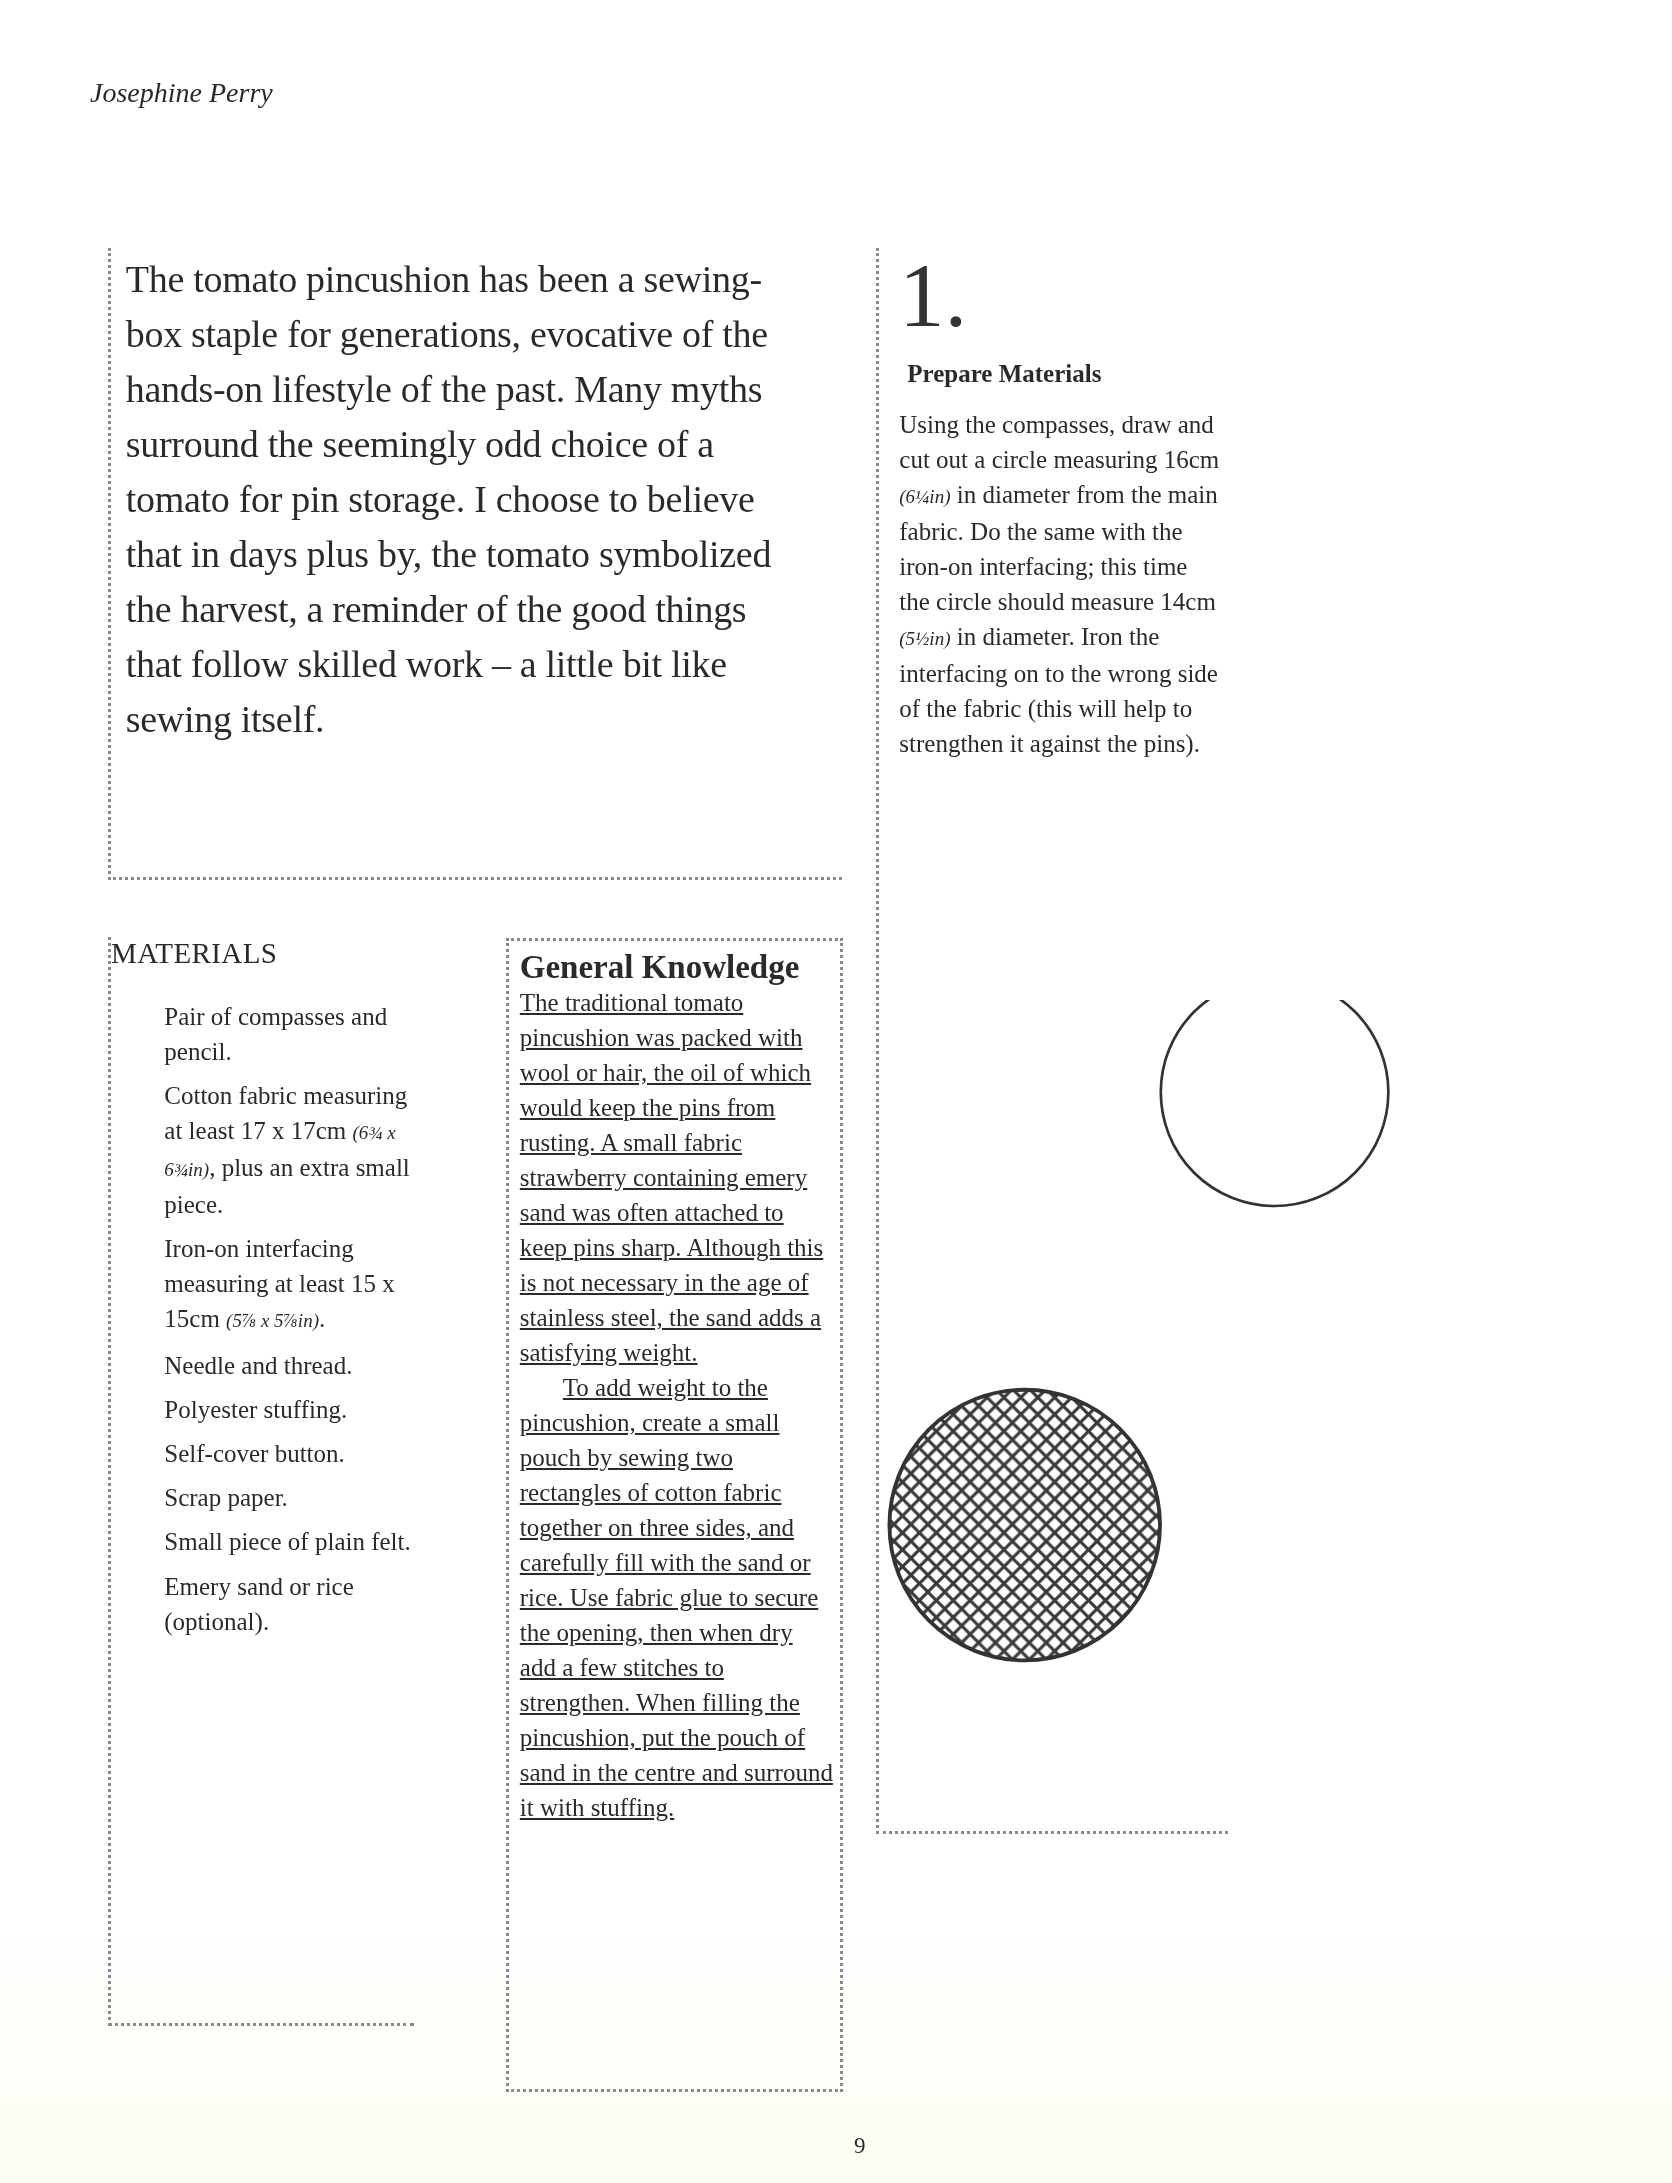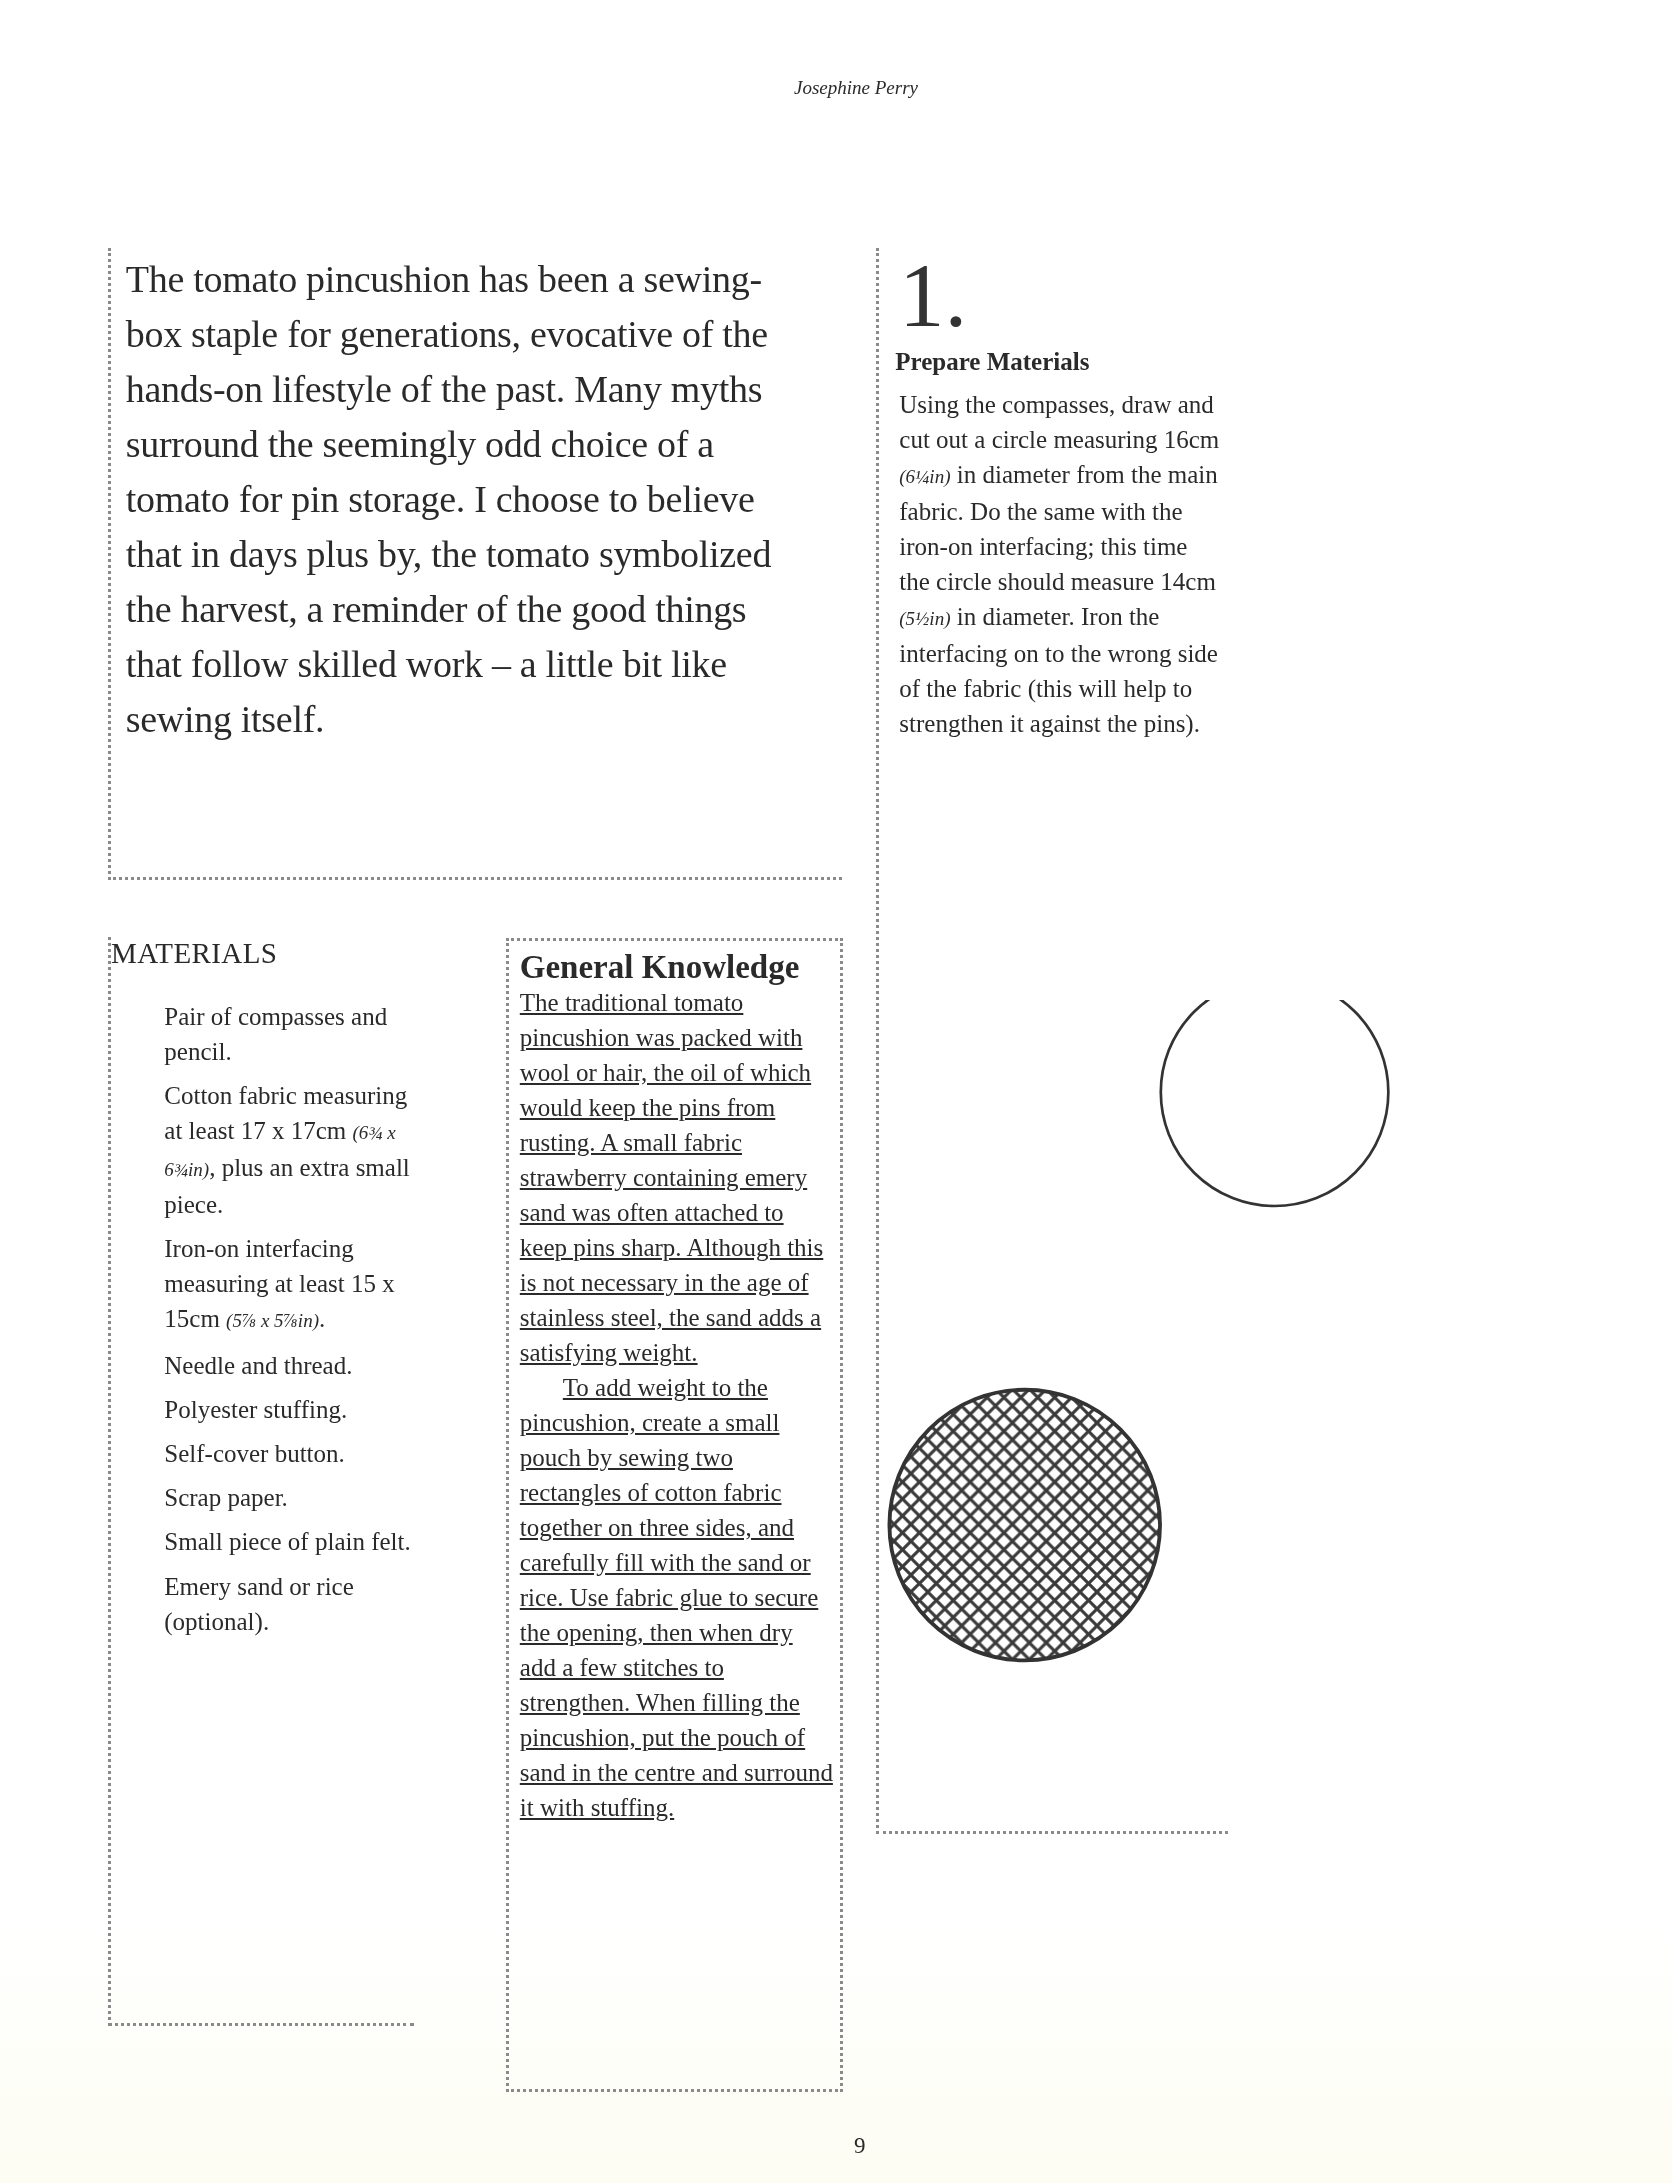--- a/index.html
+++ b/index.html
@@ -16,8 +16,8 @@
     .dot-b { border-bottom: 3.1px dotted #8a8a8a; }
 
     .running-head {
-      left: 0; width: 1673px; top: 77px; text-align: center;
-      font-style: italic; font-size: 19px; padding-left: 39px; box-sizing: border-box;
+      left: 0; width: 1673px; top: 77px; text-align: left;
+      font-style: italic; font-size: 28px; padding-left: 90px; box-sizing: border-box;
     }
 
     

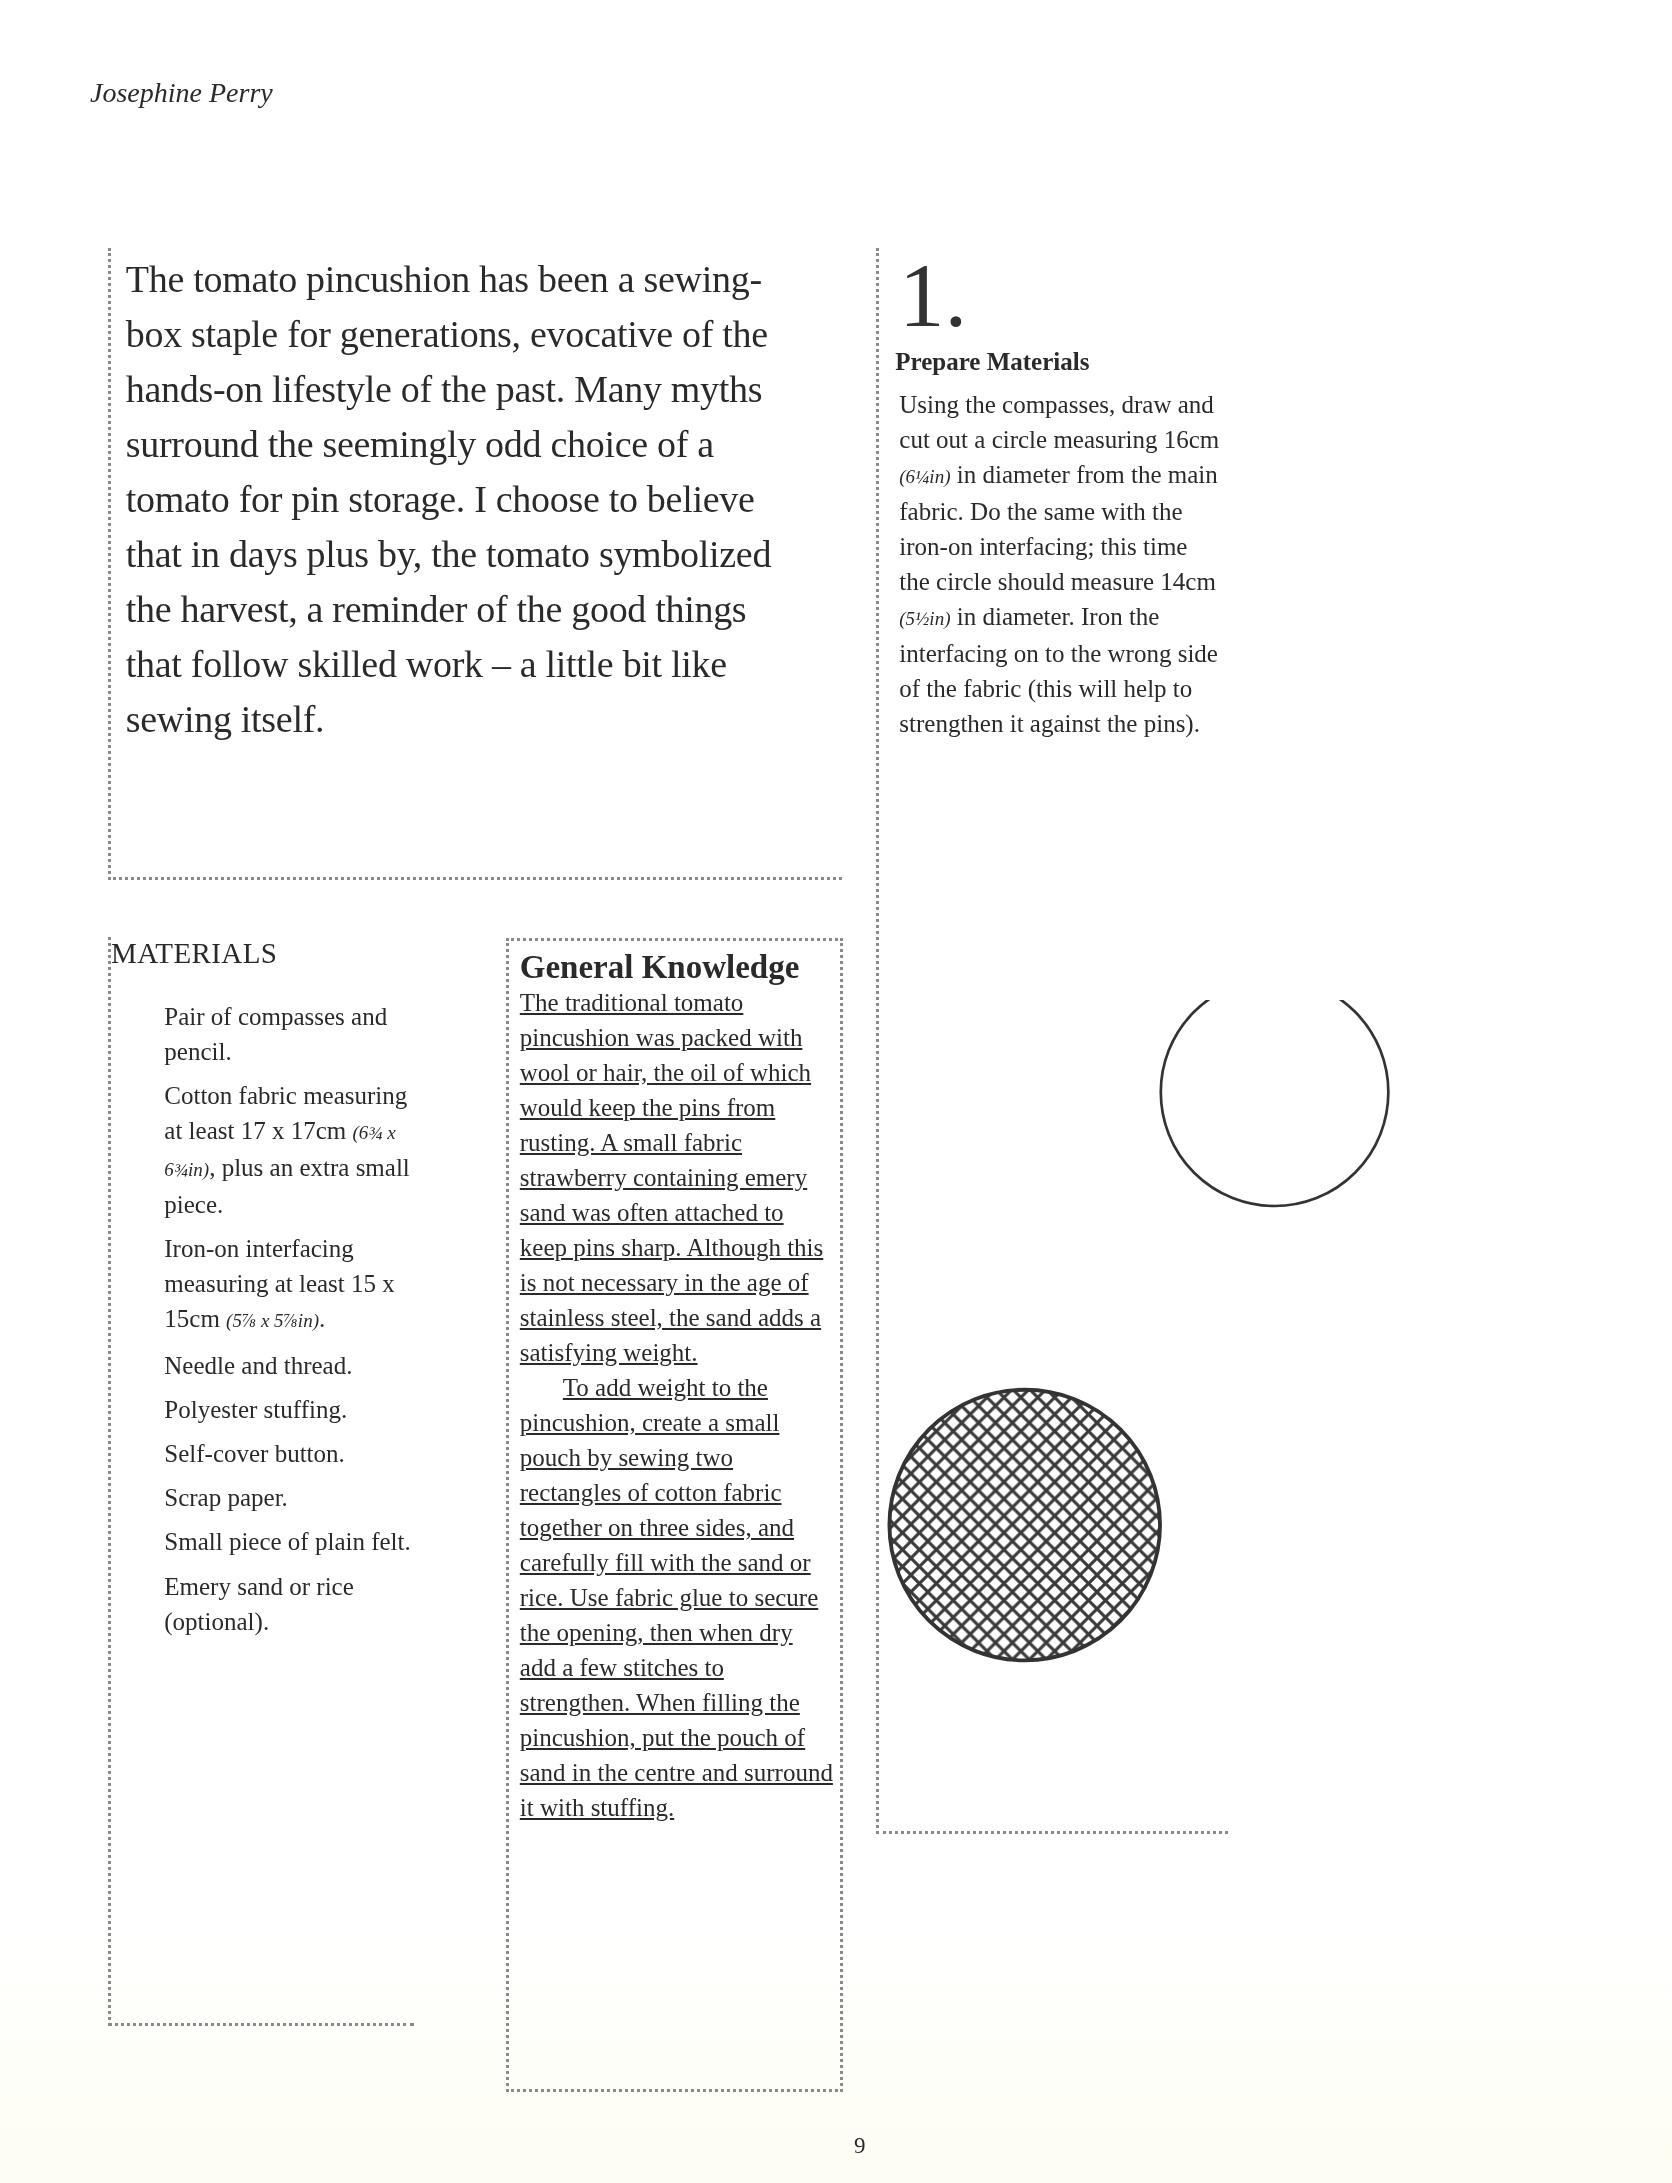--- a/index.html
+++ b/index.html
@@ -33,7 +33,7 @@
       left: 20px; top: 1.5px; font-size: 91px; line-height: 91px; font-weight: normal; color: #333;
     }
     .step-inner { left: 12.3px; top: 92px; width: 338px; }
-    .step-title { font-weight: bold; font-size: 25px; line-height: 35px; margin: 4px; }
+    .step-title { font-weight: bold; font-size: 25px; line-height: 35px; margin: 16px; }
     .step-body { font-size: 25px; line-height: 35px; margin: 8px; }
     .it { font-style: italic; font-size: 19px; }
 

